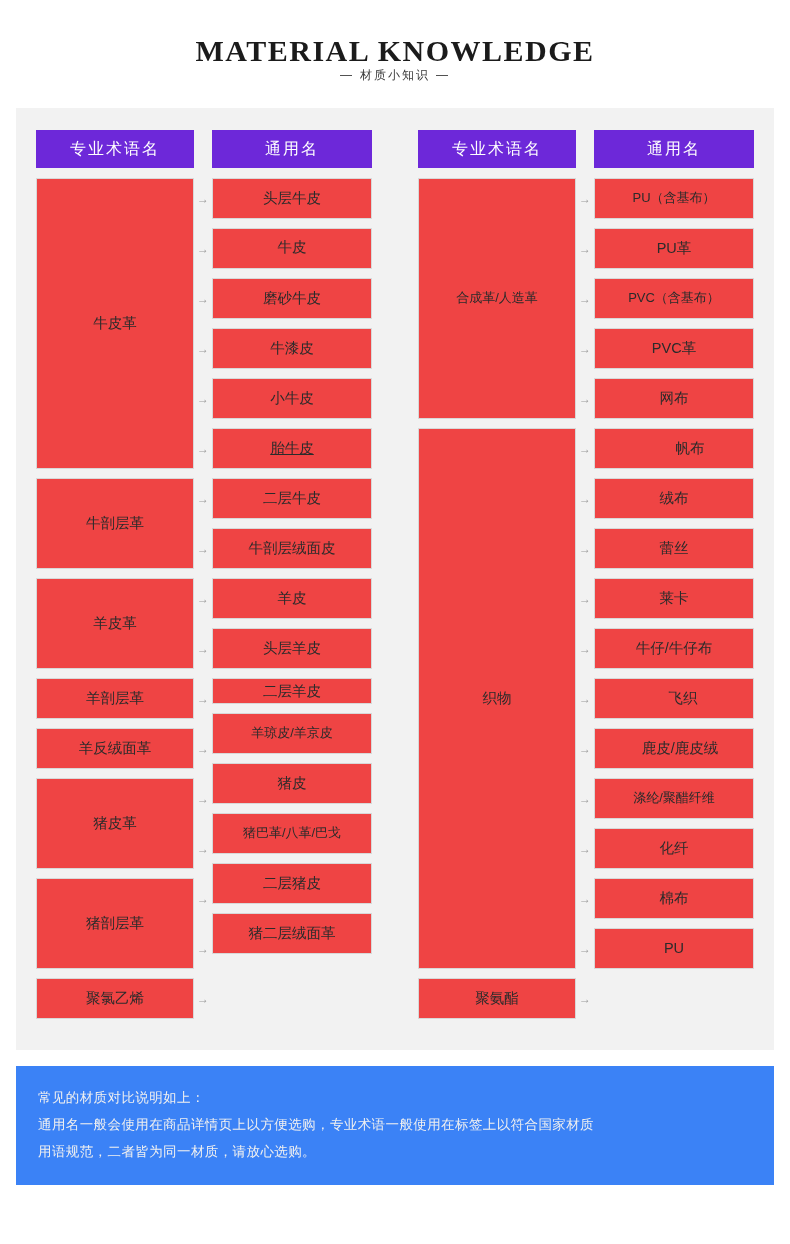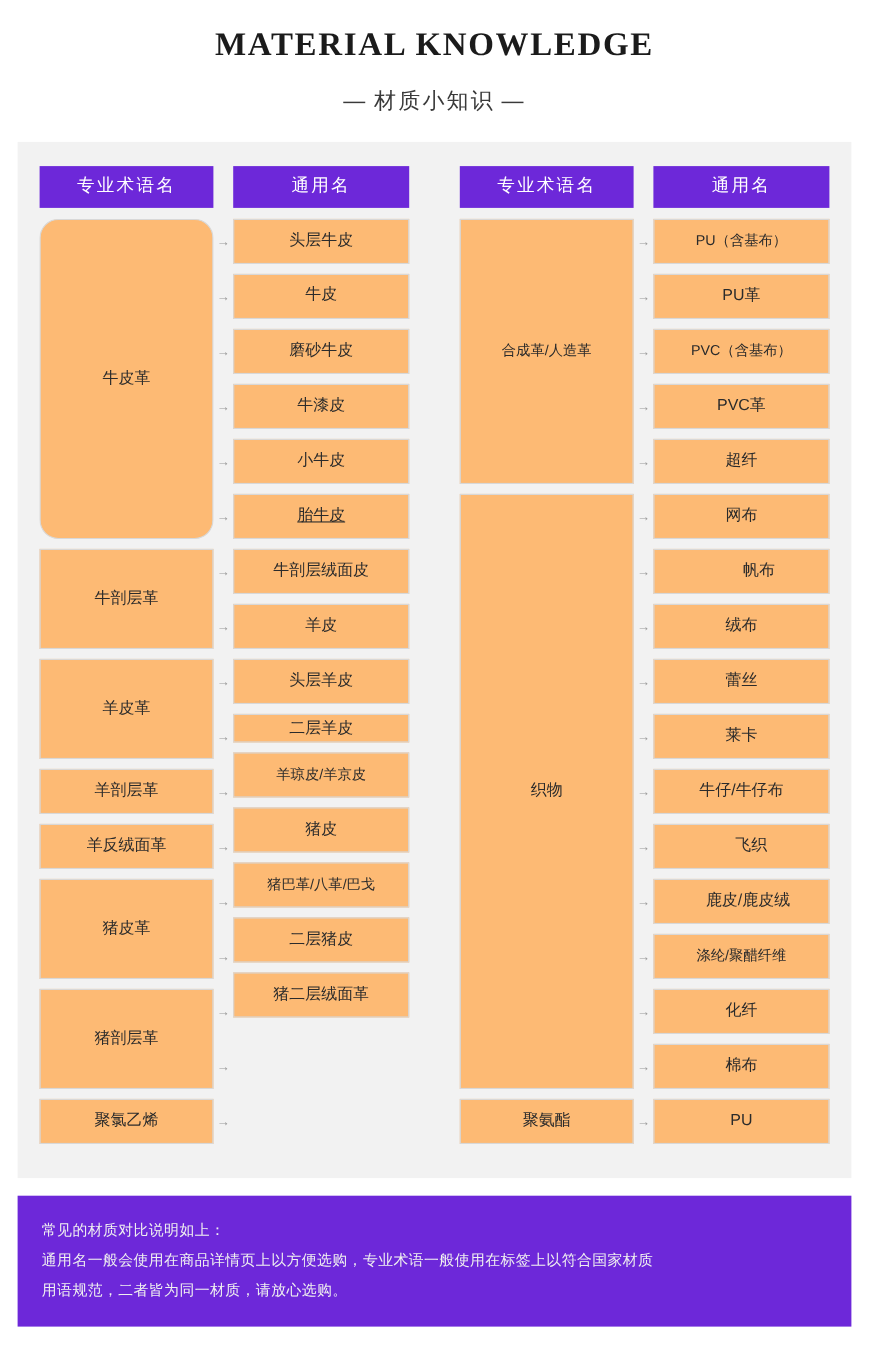--- a/index.html
+++ b/index.html
@@ -22,7 +22,7 @@
   }
   
   .header {
-    padding-top: 24px;
+    padding-top: 34px;
     text-align: center;
   }
   .title-en {

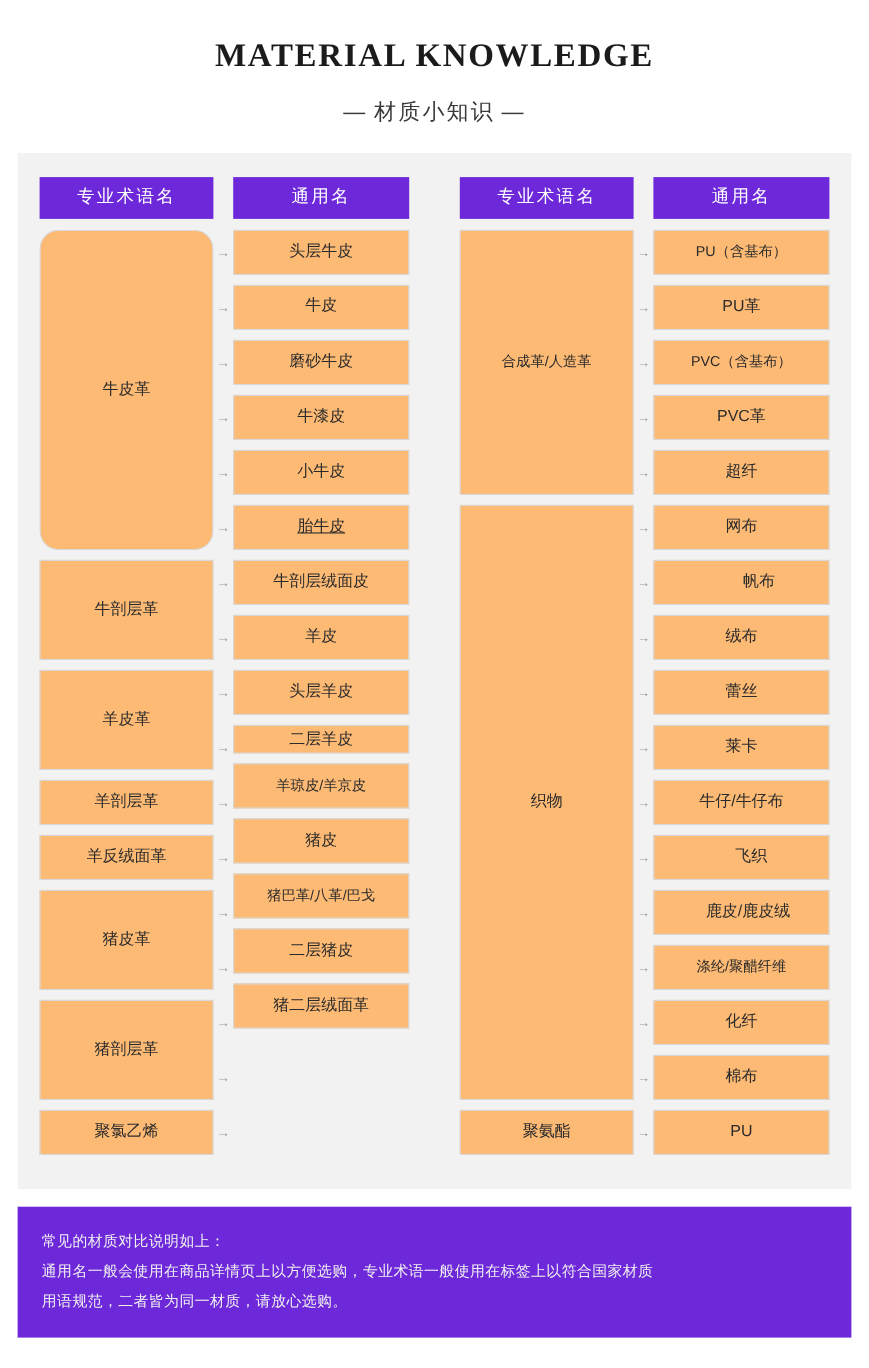--- a/index.html
+++ b/index.html
@@ -34,8 +34,8 @@
     line-height: 1.1;
   }
   .title-cn {
-    margin-top: 21px;
-    font-size: 20px;
+    margin-top: 0;
+    font-size: 12px;
     color: #3a3a3a;
     letter-spacing: 2px;
   }

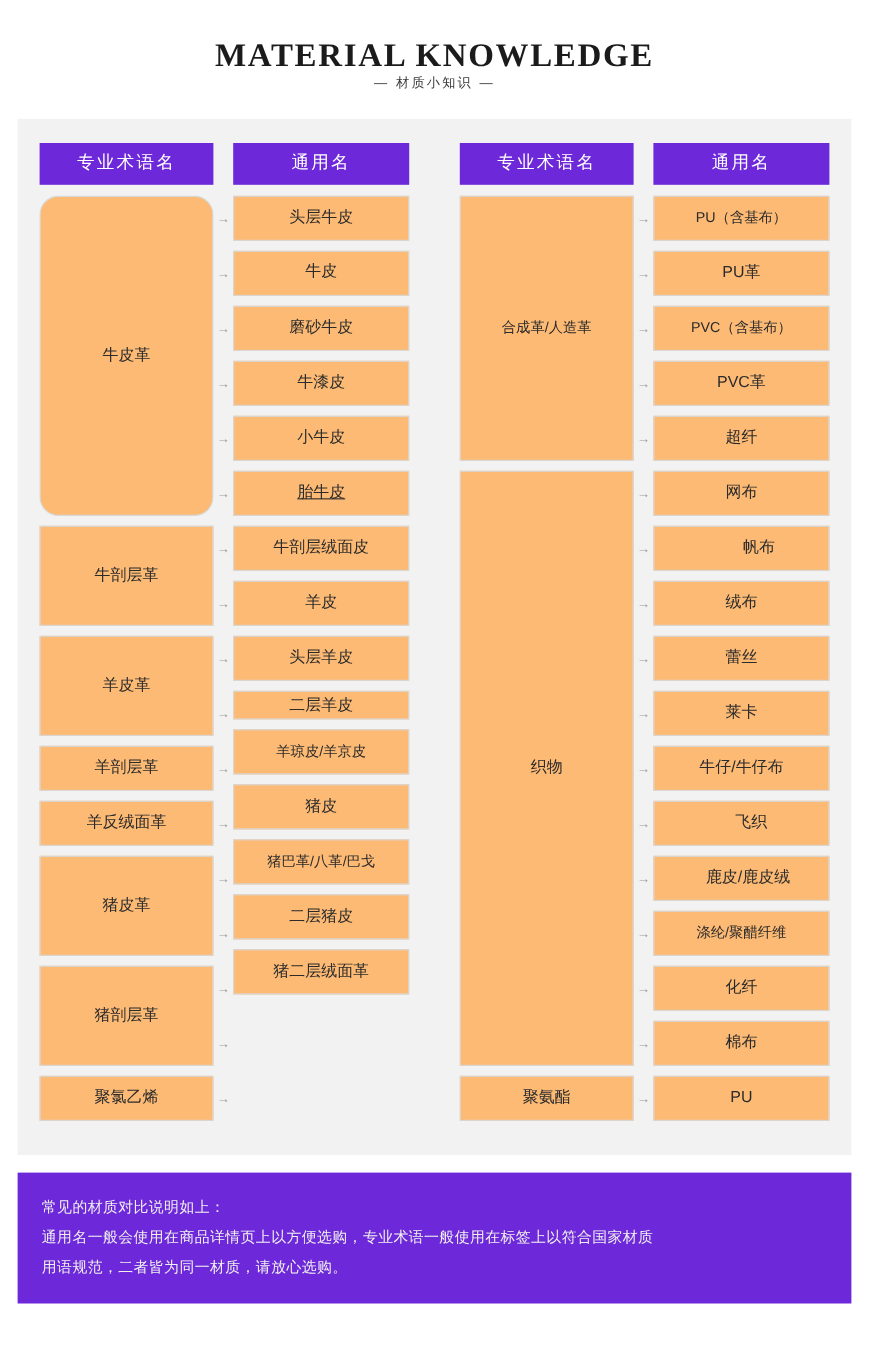--- a/index.html
+++ b/index.html
@@ -88,7 +88,7 @@
     height: 48px;
   }
   .cell {
-    background: #fdba74;
+    background: #ef4444;
     border: 1px solid #d8d8d8;
     box-sizing: border-box;
     display: flex;

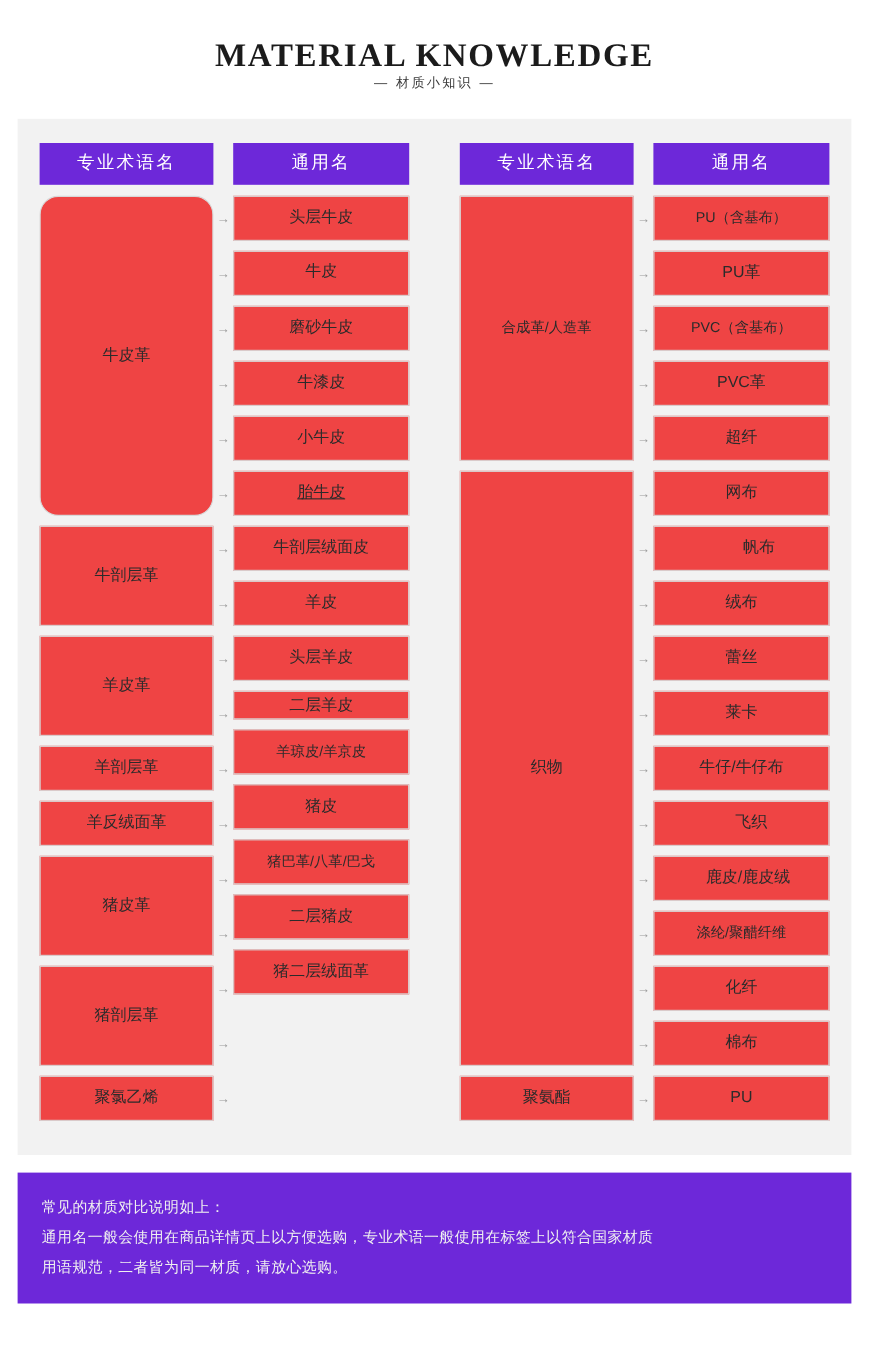--- a/index.html
+++ b/index.html
@@ -145,7 +145,7 @@
         <div class="col col-pro">
           <div class="head">专业术语名</div>
           <div id="left-pro-cells">
-              <div class="cell" style="height: 291px; border-radius: 17px;">牛皮革</div>
+              <div class="cell" style="height: 291px;">牛皮革</div>
               <div class="cell" style="height: 91px;">牛剖层革</div>
               <div class="cell" style="height: 91px;">羊皮革</div>
               <div class="cell" style="height: 41px;">羊剖层革</div>

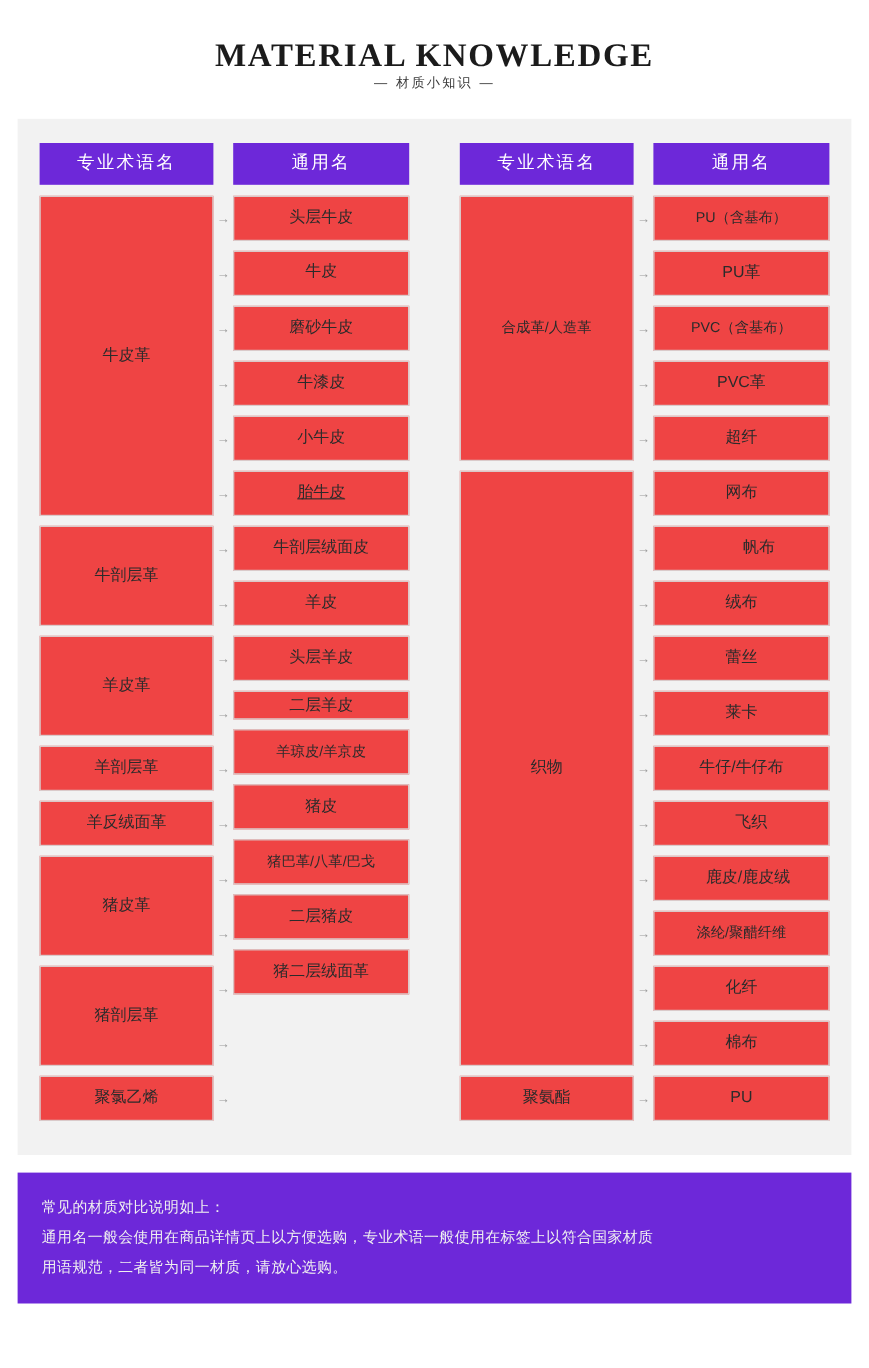--- a/index.html
+++ b/index.html
@@ -237,7 +237,6 @@
               <div class="cell" style="height: 41px;">PU革</div>
               <div class="cell small" style="height: 41px;">PVC（含基布）</div>
               <div class="cell" style="height: 41px;">PVC革</div>
-              <div class="cell" style="height: 41px;">超纤</div>
               <div class="cell" style="height: 41px;">网布</div>
               <div class="cell" style="height: 41px; padding-left: 36px;">帆布</div>
               <div class="cell" style="height: 41px;">绒布</div>

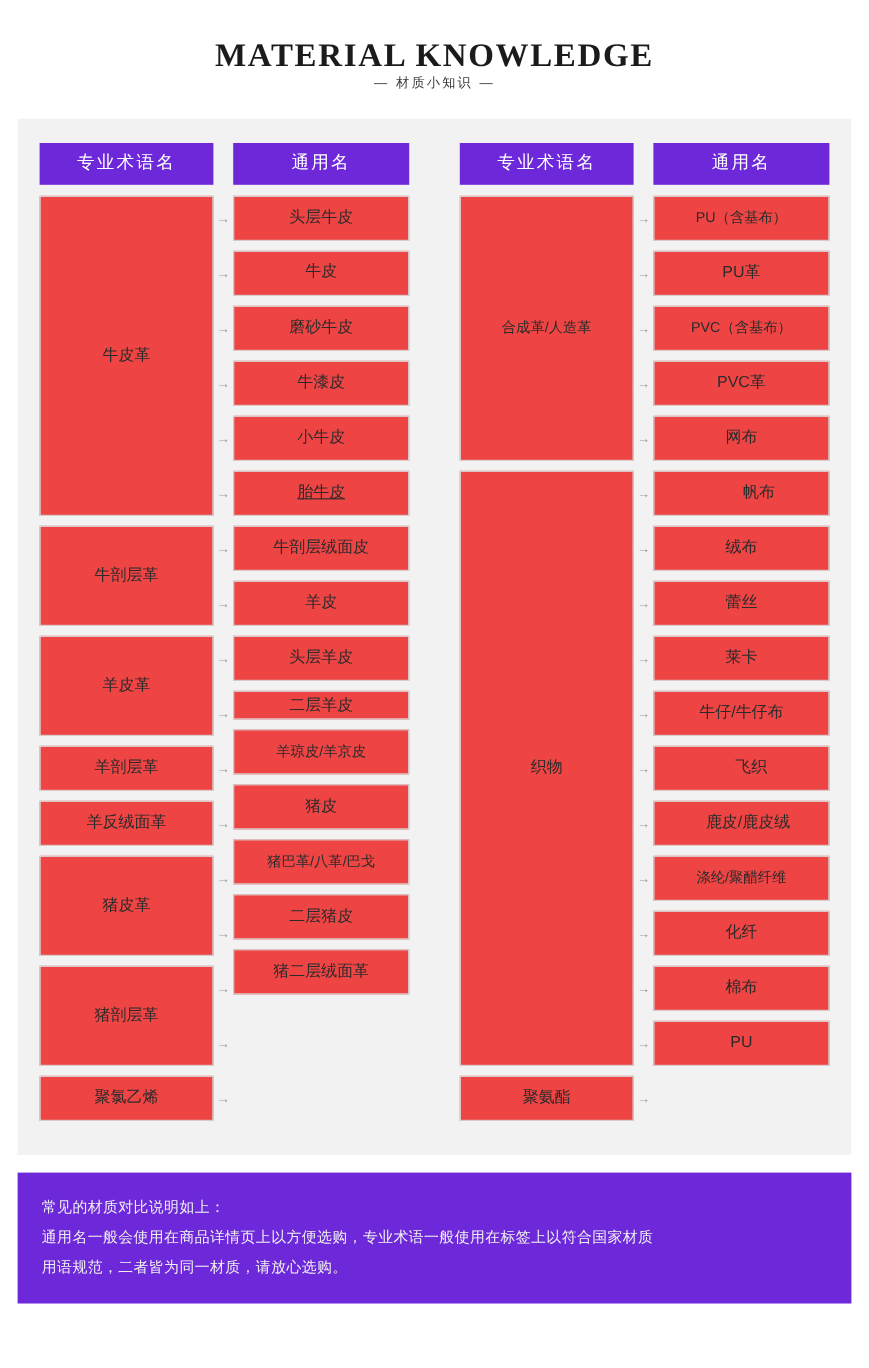--- a/index.html
+++ b/index.html
@@ -186,6 +186,7 @@
               <div class="cell" style="height: 41px;">牛漆皮</div>
               <div class="cell" style="height: 41px;">小牛皮</div>
               <div class="cell" style="height: 41px; text-decoration: underline;">胎牛皮</div>
+              <div class="cell" style="height: 41px;">二层牛皮</div>
               <div class="cell" style="height: 41px;">牛剖层绒面皮</div>
               <div class="cell" style="height: 41px;">羊皮</div>
               <div class="cell" style="height: 41px;">头层羊皮</div>

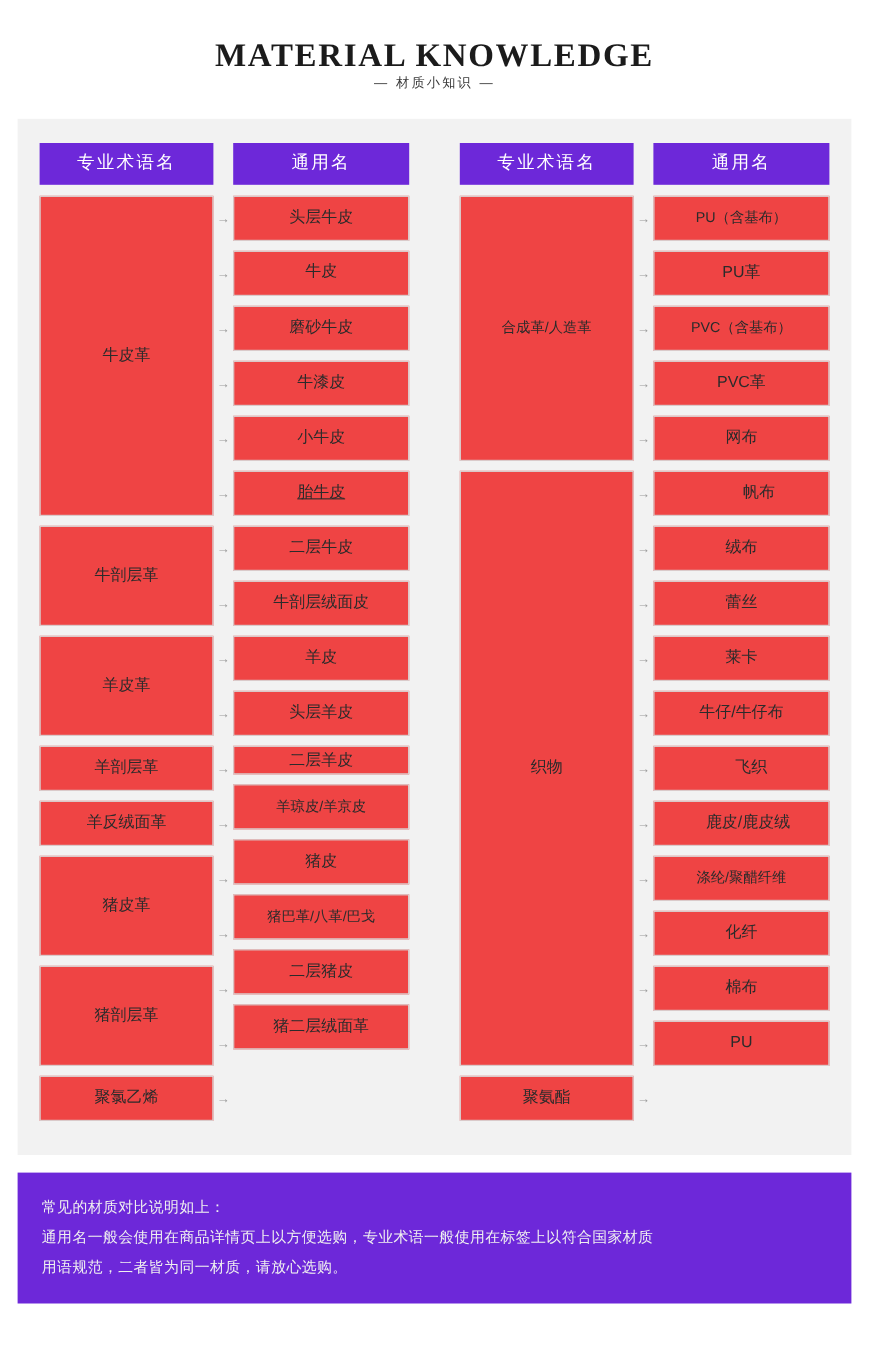--- a/index.html
+++ b/index.html
@@ -117,7 +117,7 @@
     margin: 16px 16px 0 16px;
     width: 758px;
     box-sizing: border-box;
-    background: #6d28d9;
+    background: #3b82f6;
     color: #f0f0f0;
     padding: 18px 22px 20px 22px;
     font-size: 13.5px;

